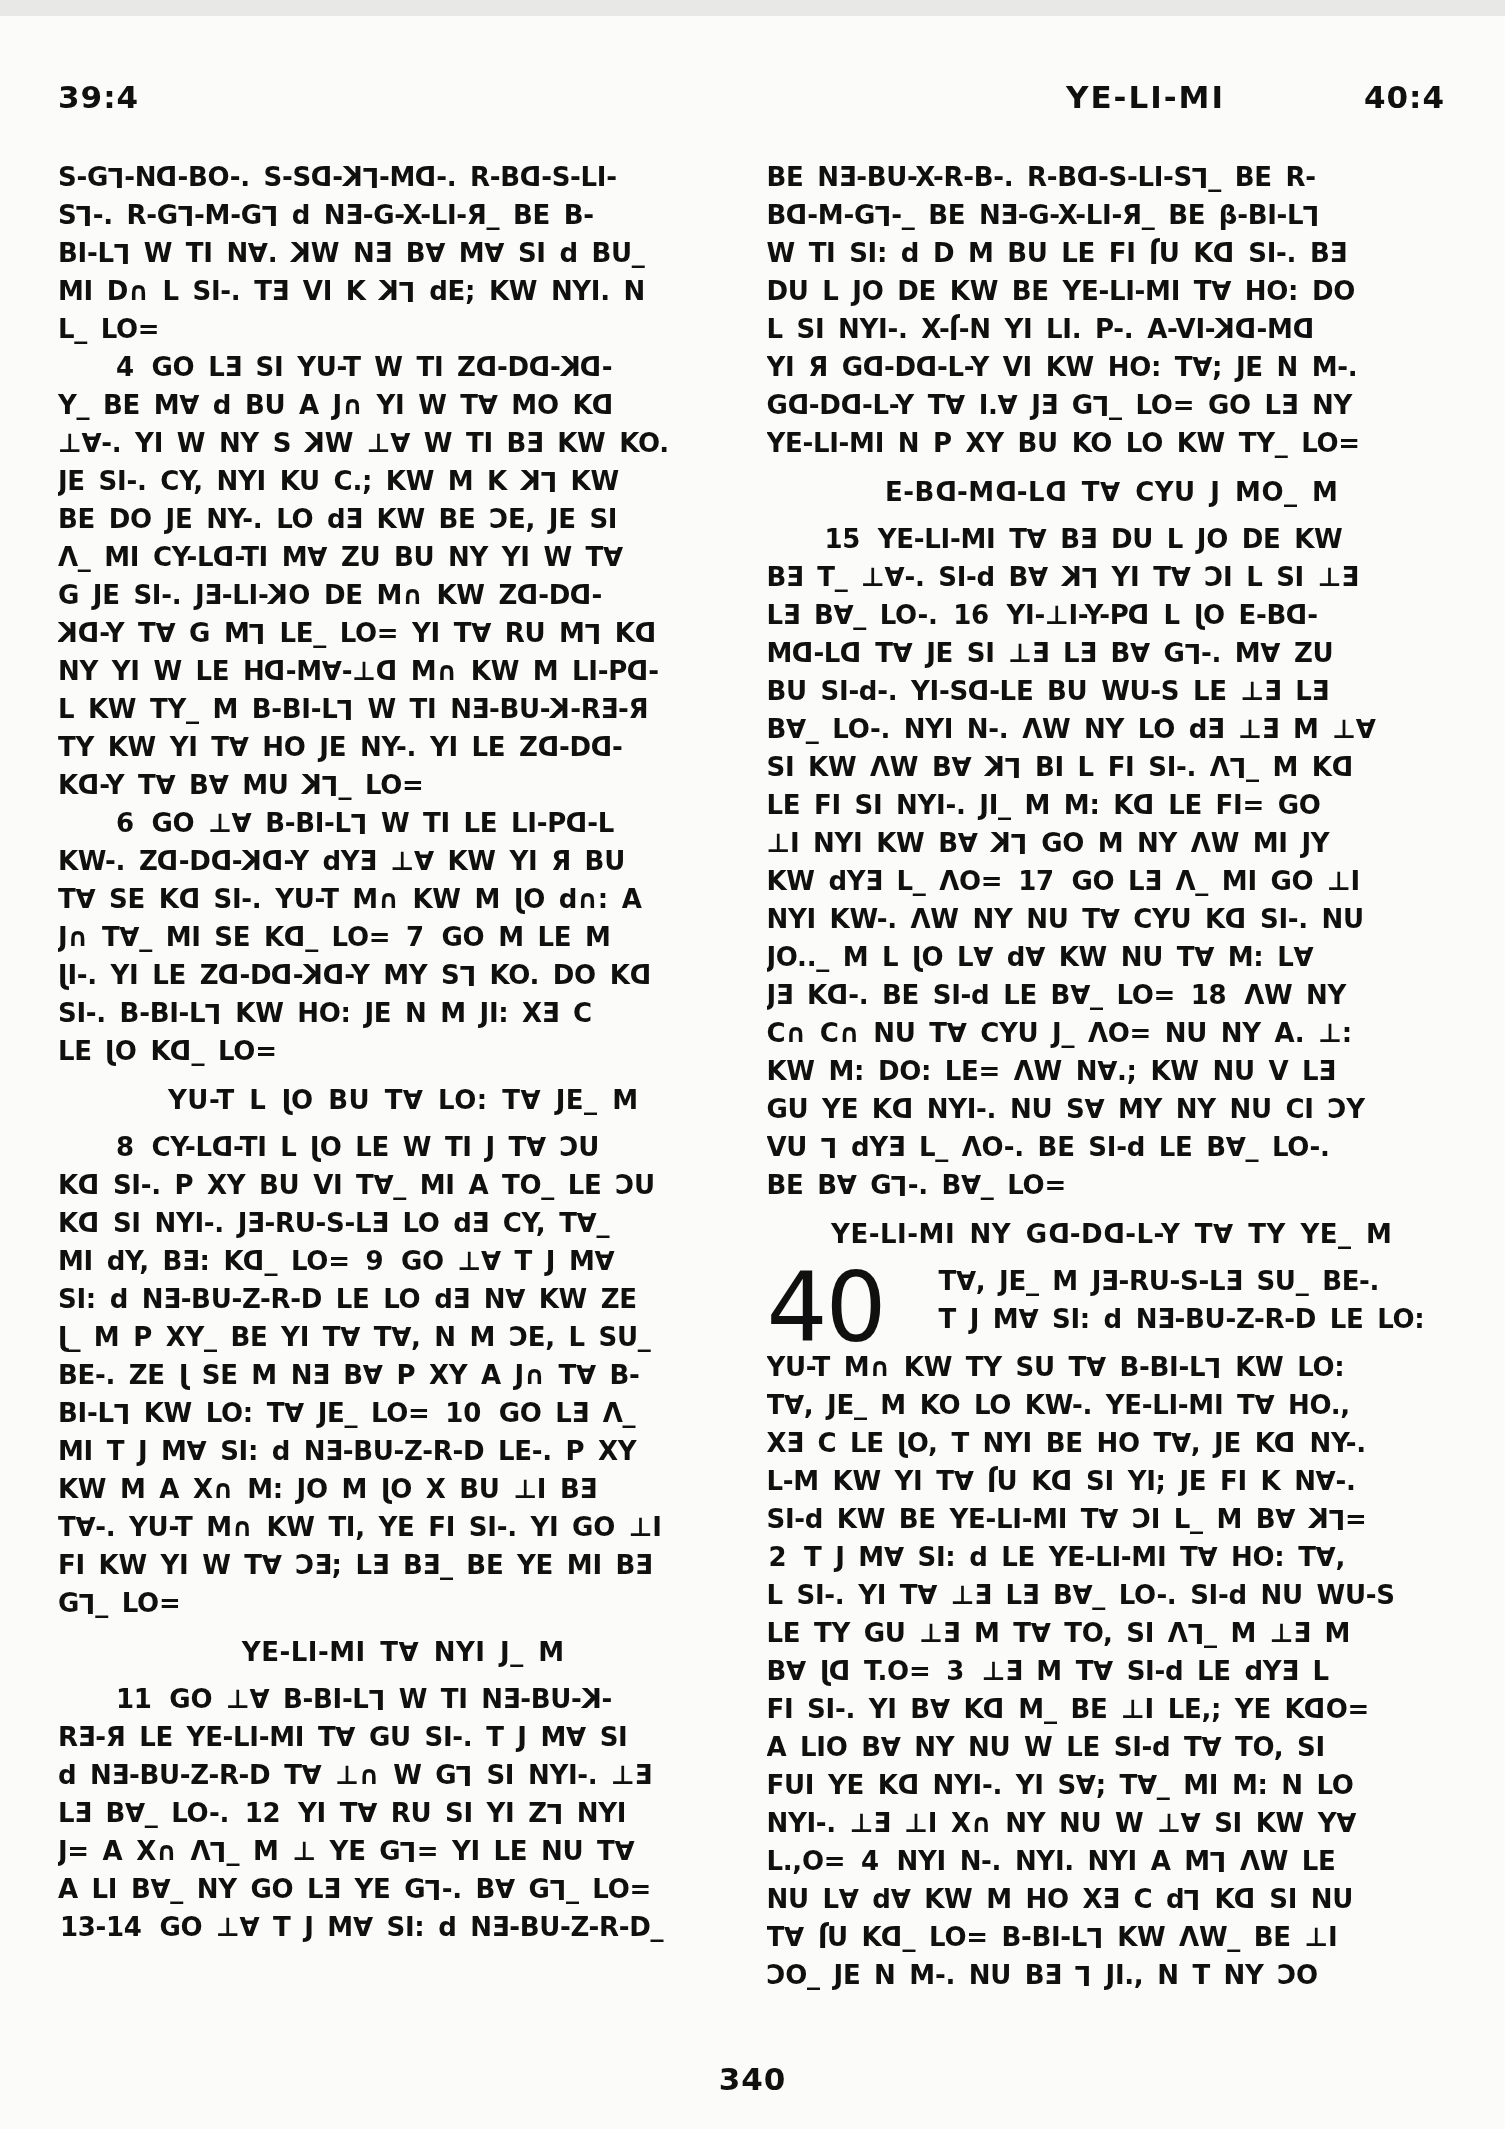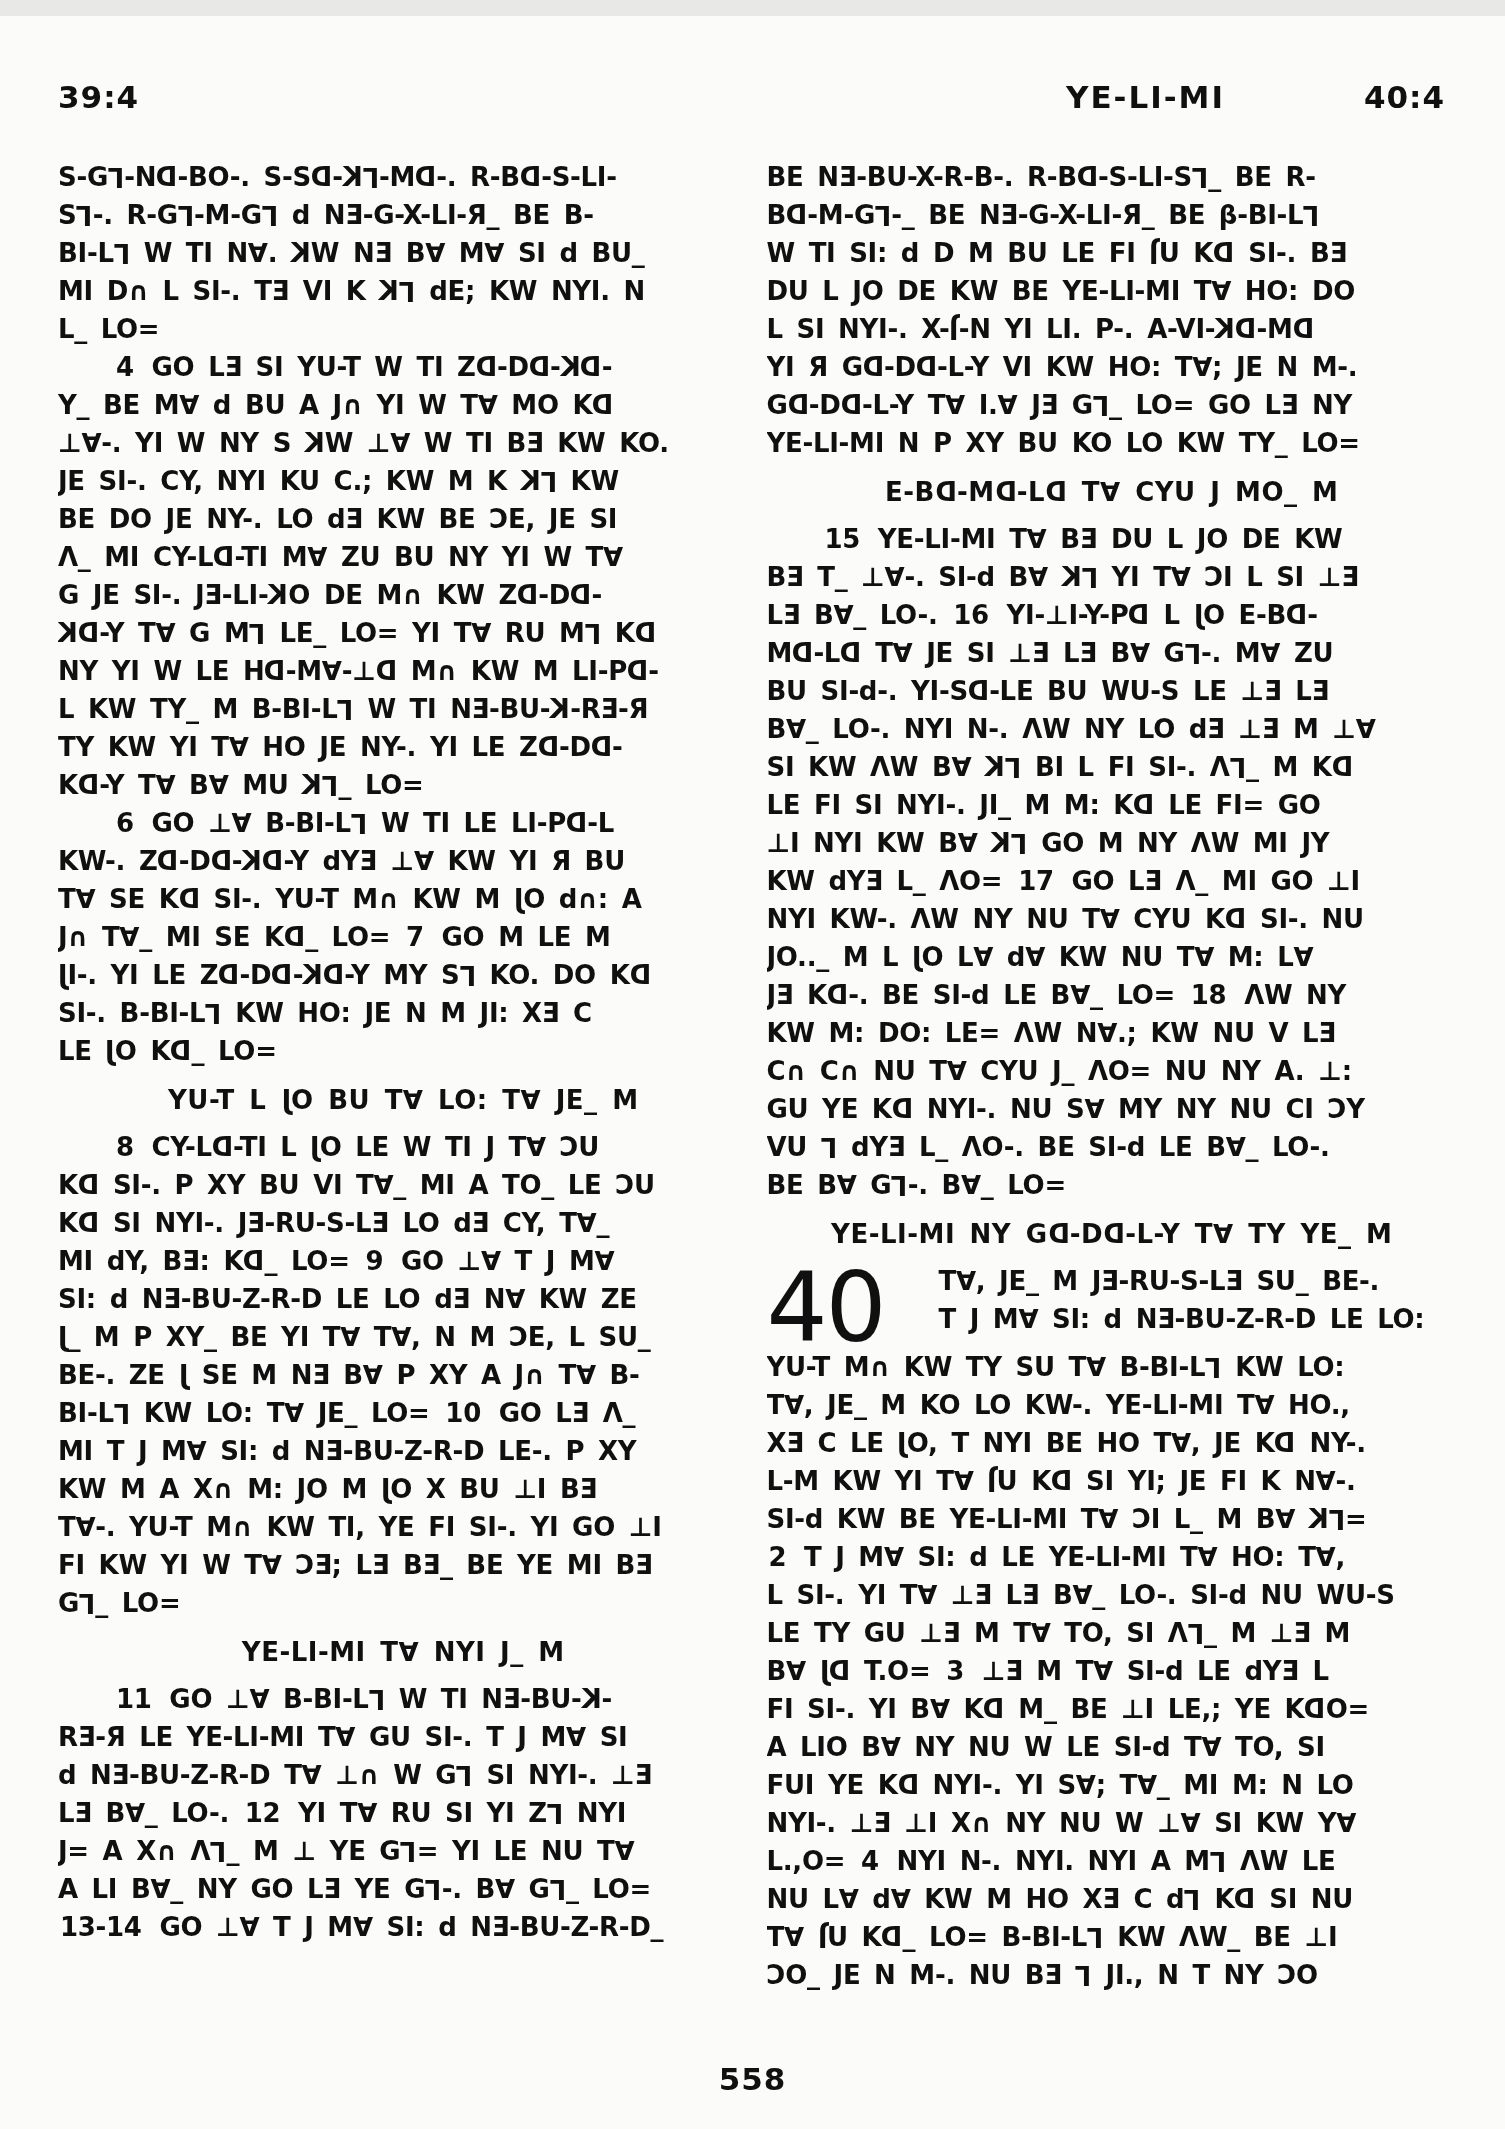--- a/index.html
+++ b/index.html
@@ -125,8 +125,8 @@
         <div class="line">NYI KW-. ΛW NY NU T∀ CYU K<span class="fx">D</span> SI-. NU</div>
         <div class="line">JO.._ M L <span class="fx">J</span>O L∀ d∀ KW NU T∀ M: L∀</div>
         <div class="line">JƎ K<span class="fx">D</span>-. BE SI-d LE B∀_ LO= <b class="vn">18</b> ΛW NY</div>
+        <div class="line">C∩ C∩ NU T∀ CYU J_ ΛO= NU NY A. ⊥:</div>
         <div class="line">KW M: DO: LE= ΛW N∀.; KW NU V LƎ</div>
-        <div class="line">C∩ C∩ NU T∀ CYU J_ ΛO= NU NY A. ⊥:</div>
         <div class="line">GU YE K<span class="fx">D</span> NYI-. NU S∀ MY NY NU CI ƆY</div>
         <div class="line">VU <span class="fr">L</span> dYƎ L_ ΛO-. BE SI-d LE B∀_ LO-.</div>
         <div class="line">BE B∀ G<span class="fr">L</span>-. B∀_ LO=</div>

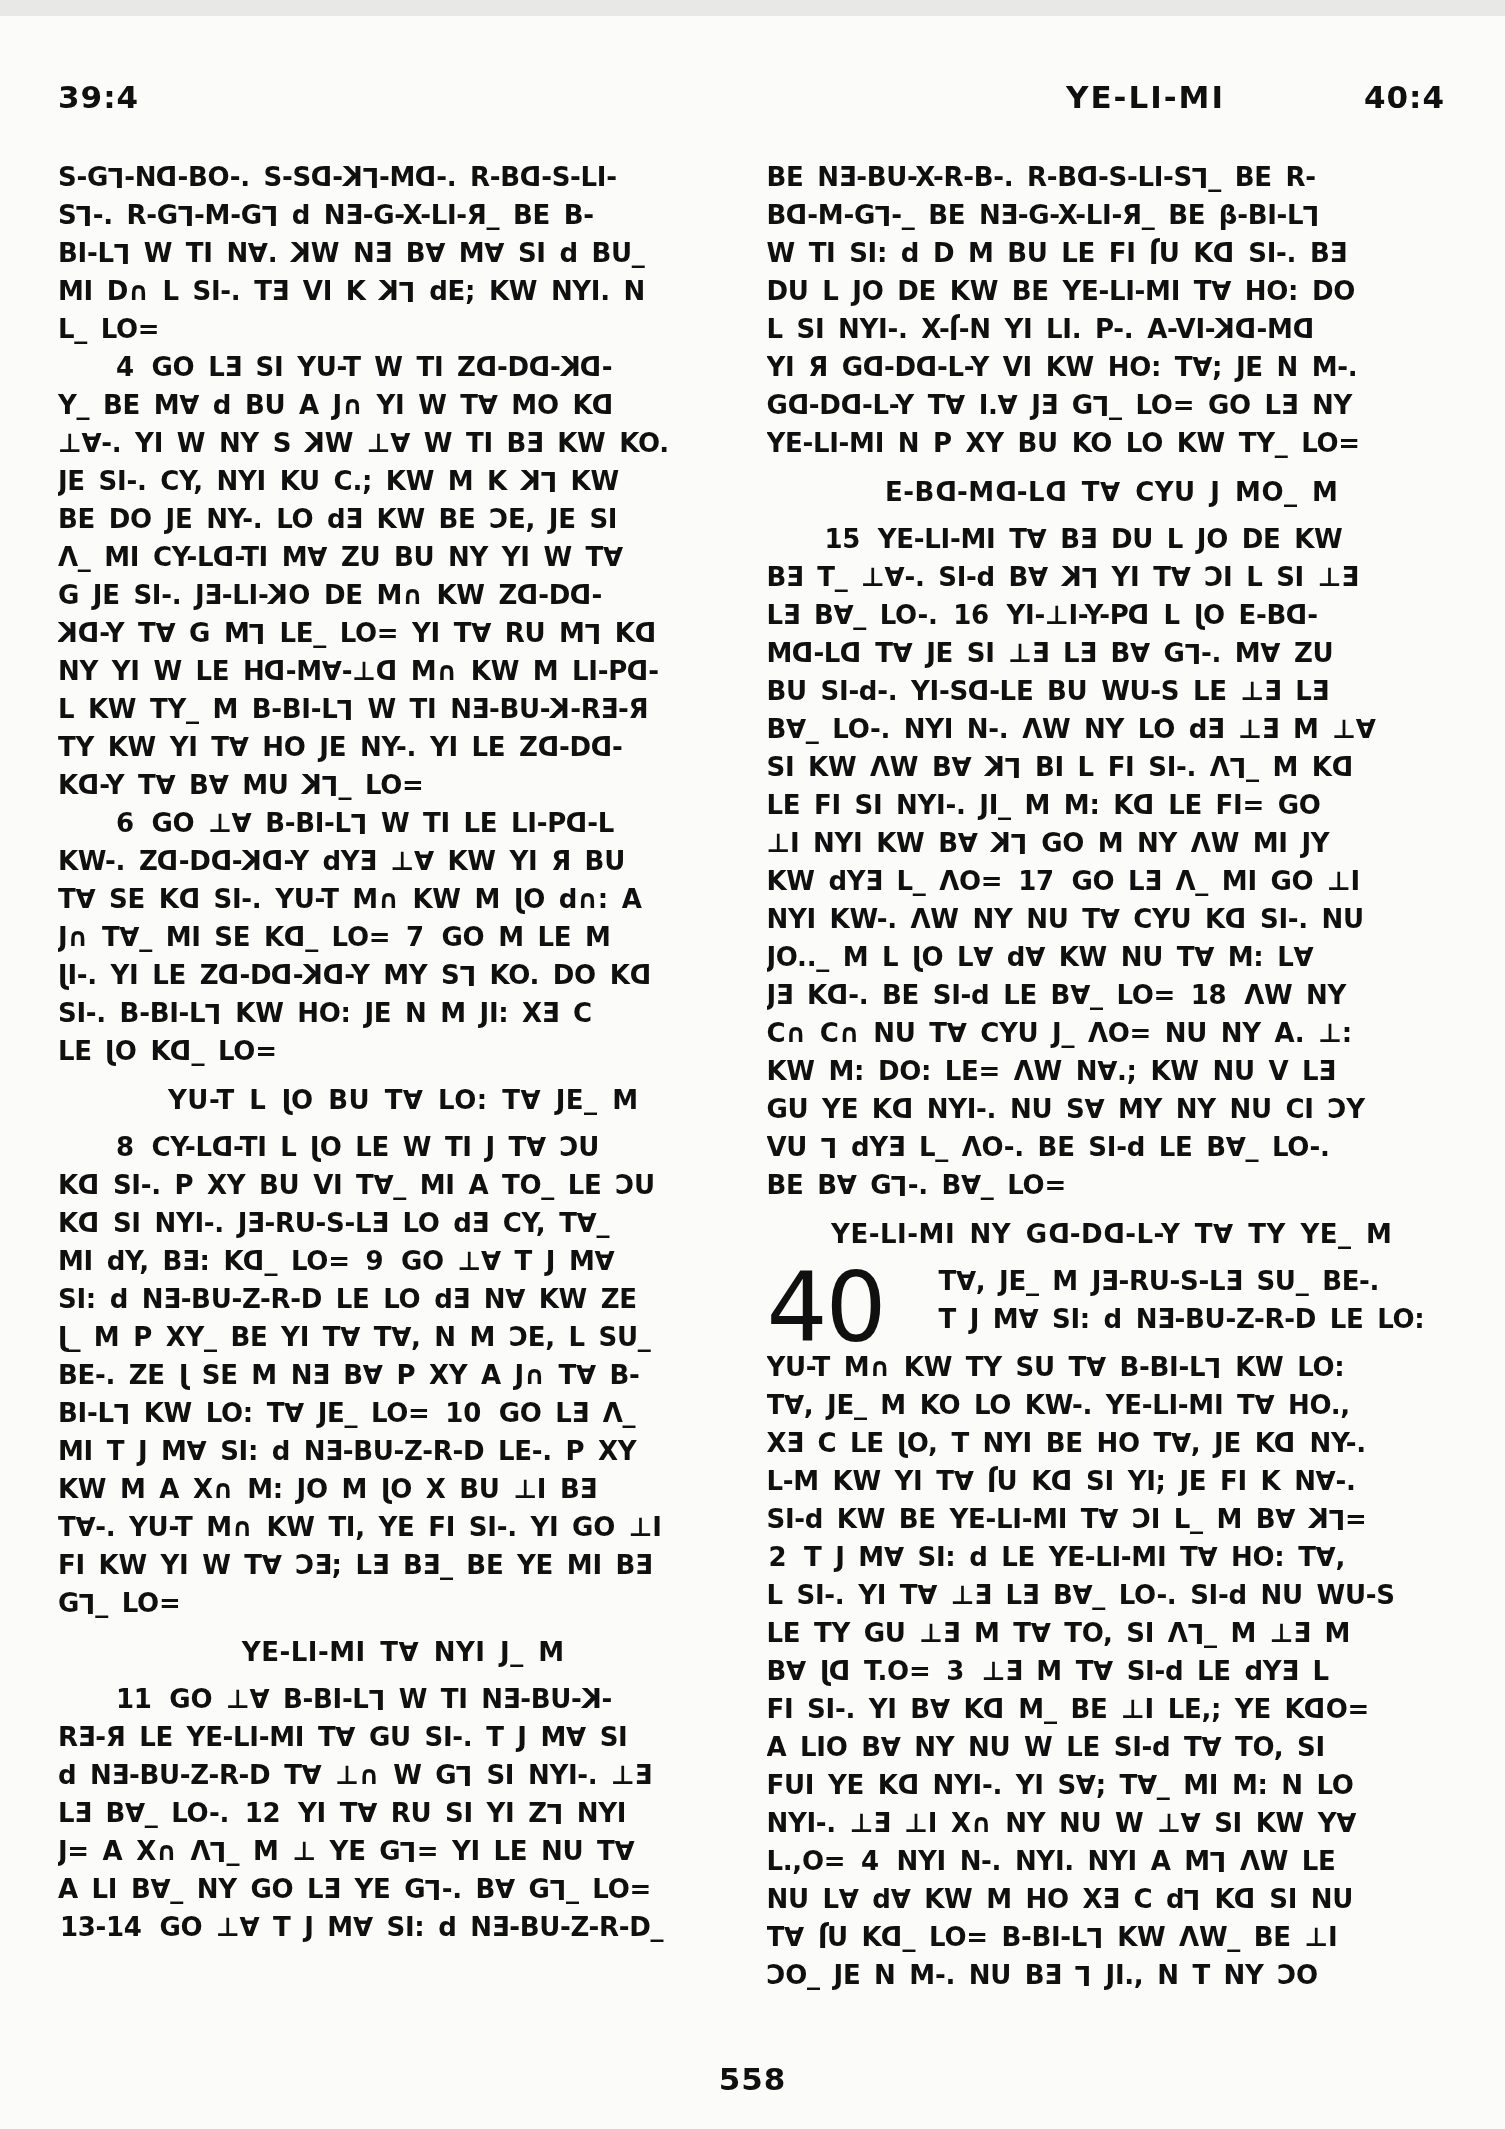--- a/index.html
+++ b/index.html
@@ -158,7 +158,7 @@
       </div>
   </div>
 
-  <div class="page-footer">558</div>
+  <div class="page-footer">340</div>
 </div>
 
 </body></html>

